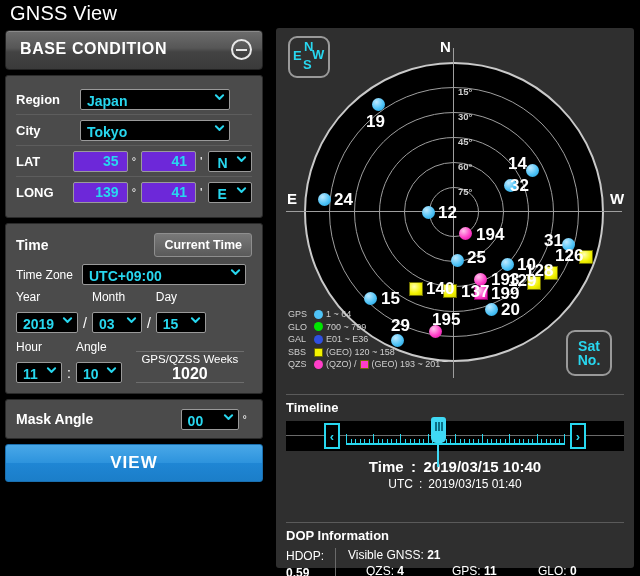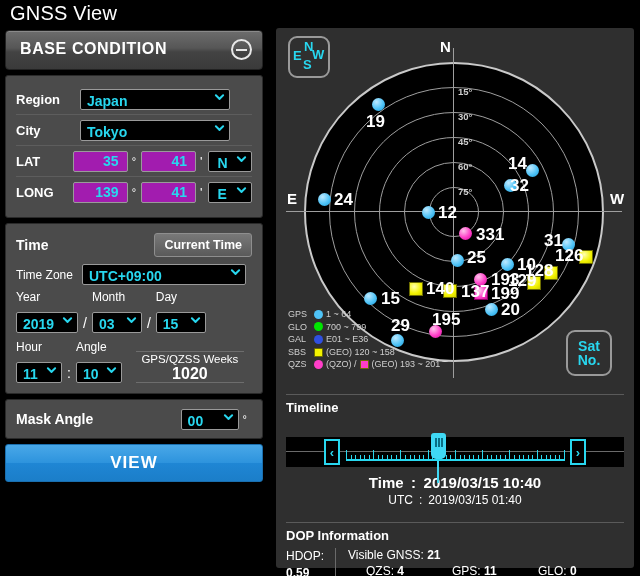--- a/index.html
+++ b/index.html
@@ -65,7 +65,7 @@
 
   .sel.w150{width:150px;}
   .numbox{
-    background:#a21caf;border:1px solid #9a9a9a;border-radius:2px;height:21px;width:62px;
+    background:#6d28d9;border:1px solid #9a9a9a;border-radius:2px;height:21px;width:62px;
     box-sizing:border-box;display:flex;align-items:center;justify-content:flex-end;text-align:center;
   }
   .numbox span{color:#28d7ef;font-size:14px;font-weight:bold;padding-right:8px;}

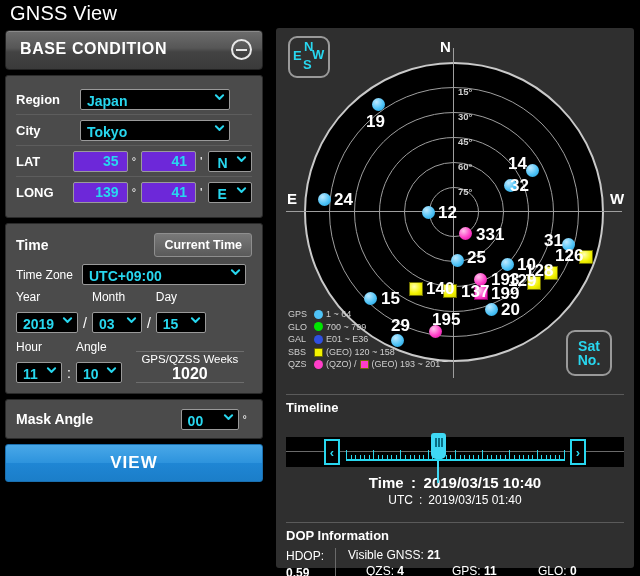--- a/index.html
+++ b/index.html
@@ -386,7 +386,7 @@
             </div>
             <div class="sat" style="left: 0px; top: 0px;">
               <div class="dot" style="left: 155px; top: 165px; background: radial-gradient(circle at 35% 30%, rgb(255, 196, 236) 0%, rgb(255, 62, 200) 55%, rgb(204, 13, 149) 100%);"></div>
-              <div class="lb" style="left: 172px; top: 163px;">331</div>
+              <div class="lb" style="left: 172px; top: 163px;">194</div>
             </div>
             <div class="sat" style="left: 0px; top: 0px;">
               <div class="dot" style="left: 258px; top: 176px; background: radial-gradient(circle at 35% 30%, rgb(189, 233, 255) 0%, rgb(79, 195, 247) 55%, rgb(27, 154, 214) 100%);"></div>

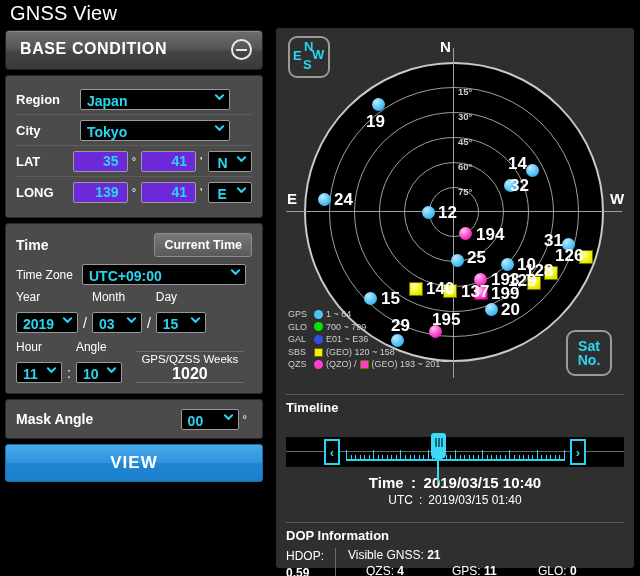--- a/index.html
+++ b/index.html
@@ -165,7 +165,7 @@
   .sep{position:absolute;left:10px;width:338px;height:1px;background:#5a5a5a;}
 
   .tl{position:absolute;left:10px;top:372px;width:338px;}
-  .tl .hd{font-size:13px;color:#fff;font-weight:bold;margin-bottom:22px;}
+  .tl .hd{font-size:13px;color:#fff;font-weight:bold;margin-bottom:6px;}
   .tlbar{position:relative;height:30px;background:#000;}
   .tlline{position:absolute;left:0;top:14px;width:338px;height:1px;background:#6a6a6a;}
   .arrow{

